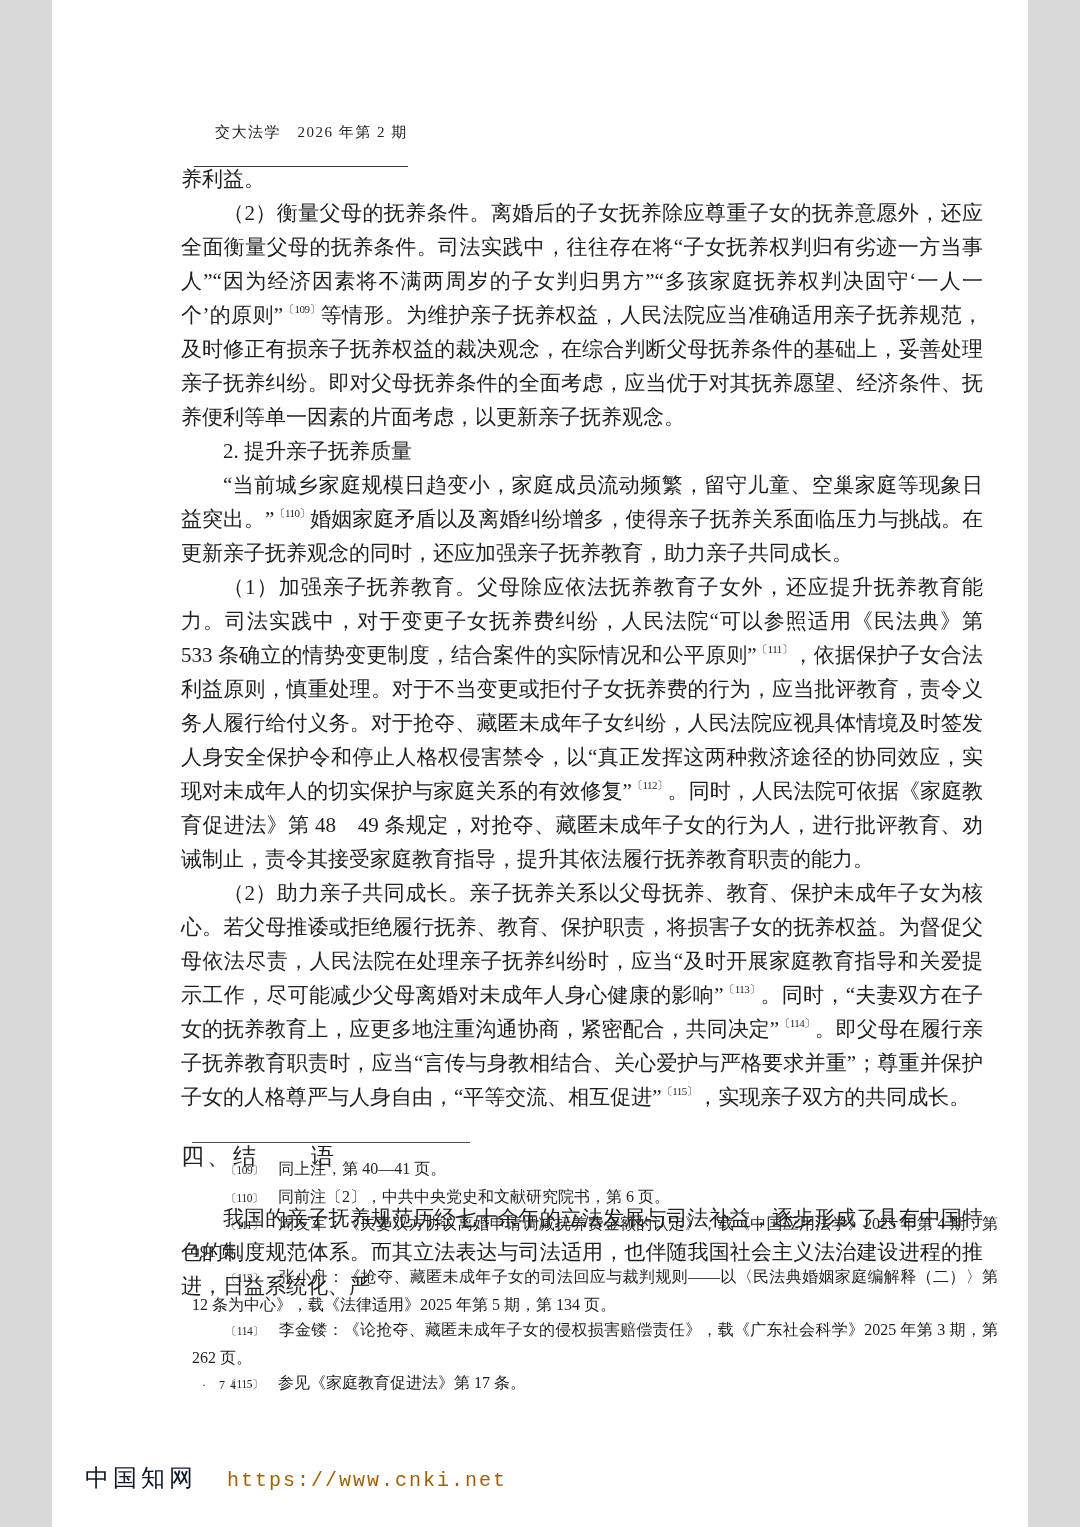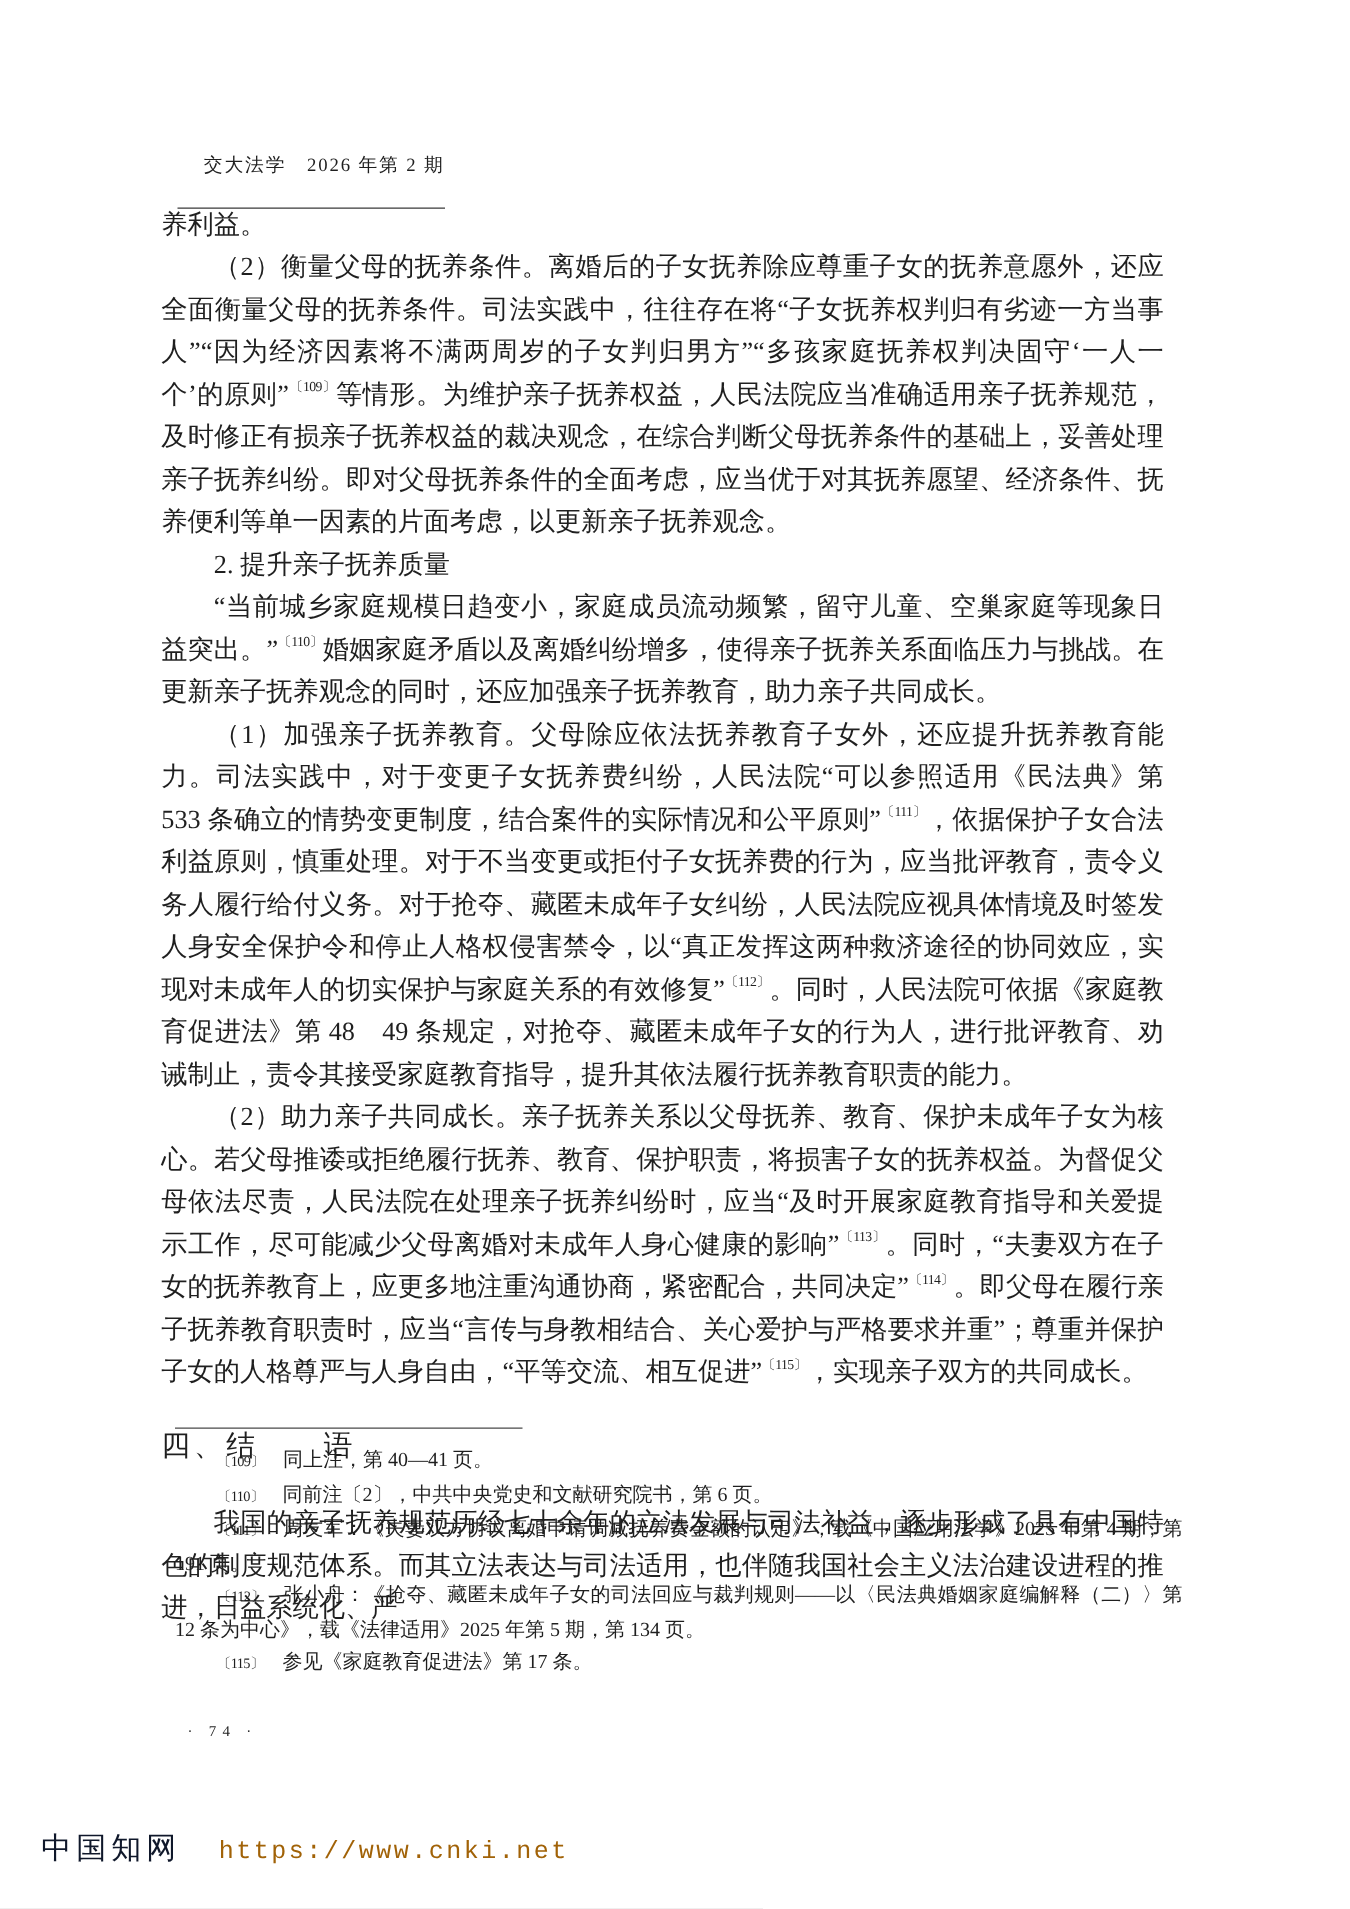--- a/index.html
+++ b/index.html
@@ -5,7 +5,7 @@
   html,body{margin:0;padding:0;background:#d9d9d9;}
   .page{
     position:relative;
-    width:1080px;height:1527px;
+    width:976px;height:1527px;
     margin:0 auto;
     background:#ffffff;
     font-family:"Liberation Serif","DejaVu Serif",serif;

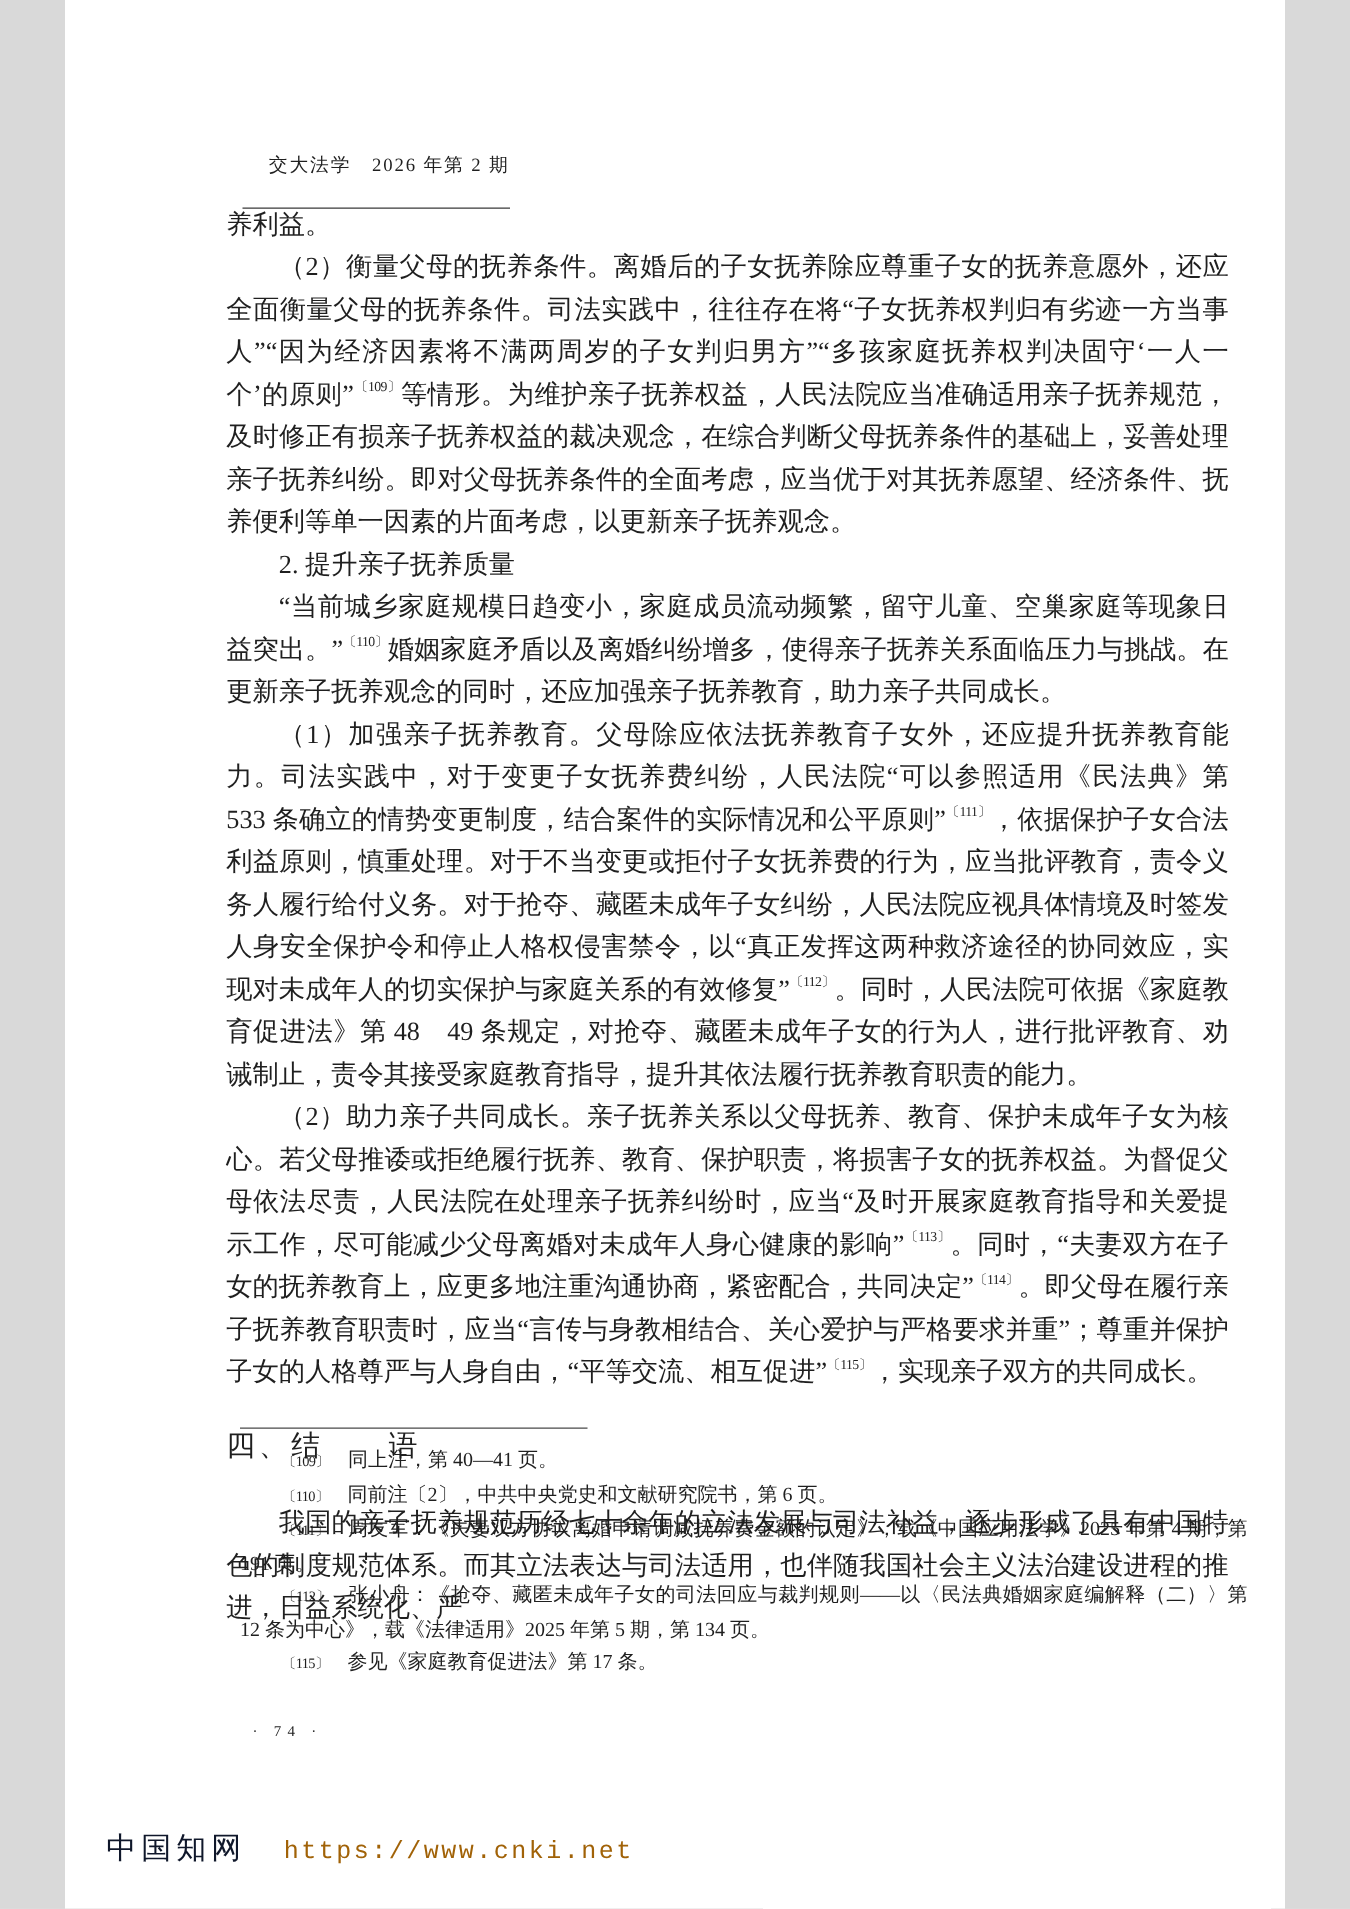--- a/index.html
+++ b/index.html
@@ -106,6 +106,7 @@
         <p class="footnote"><span class="fn-marker">〔110〕</span>同前注〔2〕，中共中央党史和文献研究院书，第 6 页。</p>
         <p class="footnote"><span class="fn-marker">〔111〕</span>周友军：《夫妻双方协议离婚申请调减抚养费金额的认定》，载《中国应用法学》2025 年第 4 期，第 191 页。</p>
         <p class="footnote"><span class="fn-marker">〔112〕</span>张小舟：《抢夺、藏匿未成年子女的司法回应与裁判规则——以〈民法典婚姻家庭编解释（二）〉第 12 条为中心》，载《法律适用》2025 年第 5 期，第 134 页。</p>
+        <p class="footnote"><span class="fn-marker">〔114〕</span>李金镂：《论抢夺、藏匿未成年子女的侵权损害赔偿责任》，载《广东社会科学》2025 年第 3 期，第 262 页。</p>
         <p class="footnote"><span class="fn-marker">〔115〕</span>参见《家庭教育促进法》第 17 条。</p>
       </div>
   </div>

